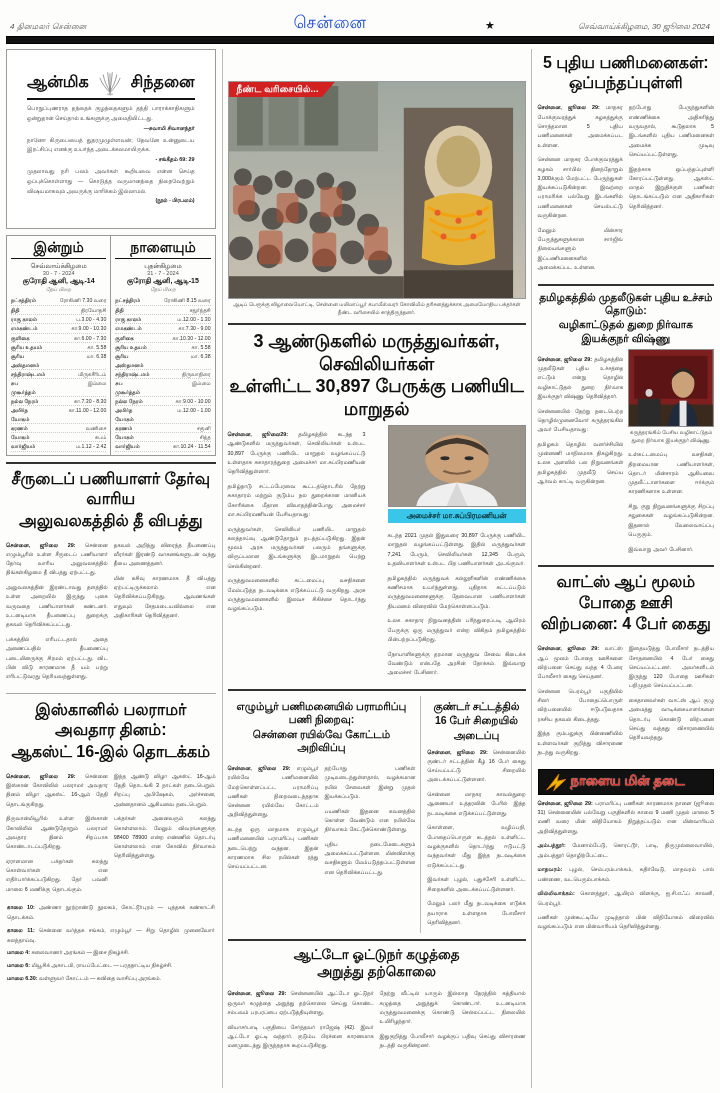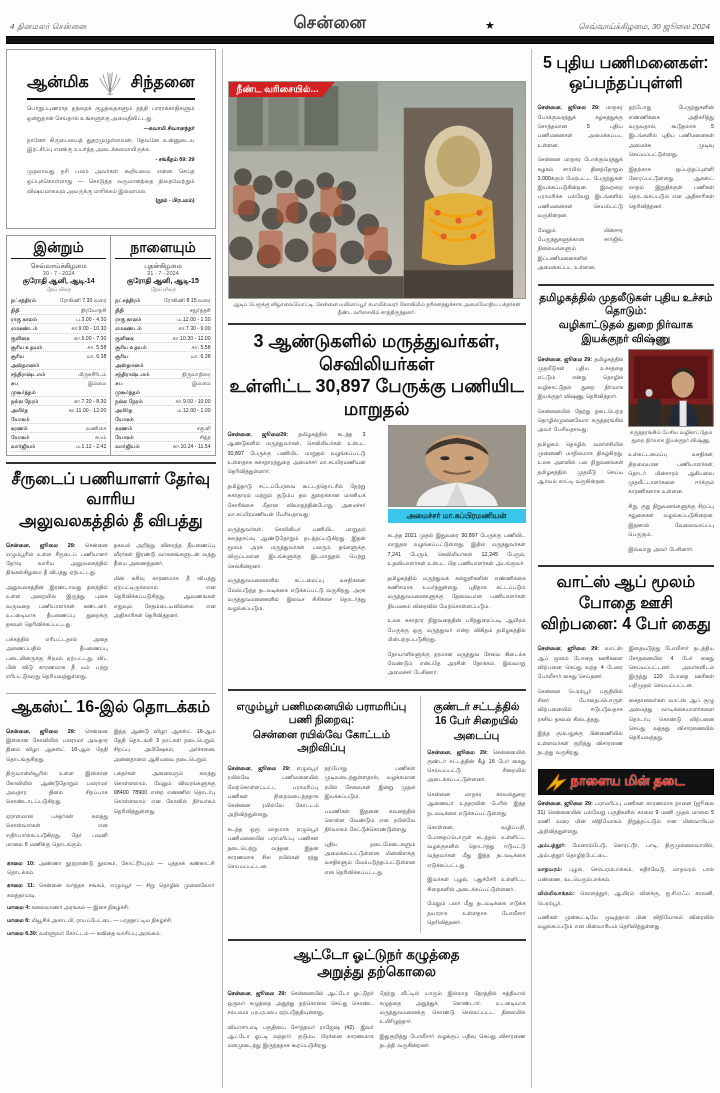--- a/index.html
+++ b/index.html
@@ -34,7 +34,7 @@
   }
   .mast-center{
     flex:1; text-align:center;
-    font-size:17px; font-weight:bold; color:#404040;
+    font-size:17px; font-weight:normal; color:#1d4ed8;
     letter-spacing:.5px;
     transform:translateY(2px);
   }

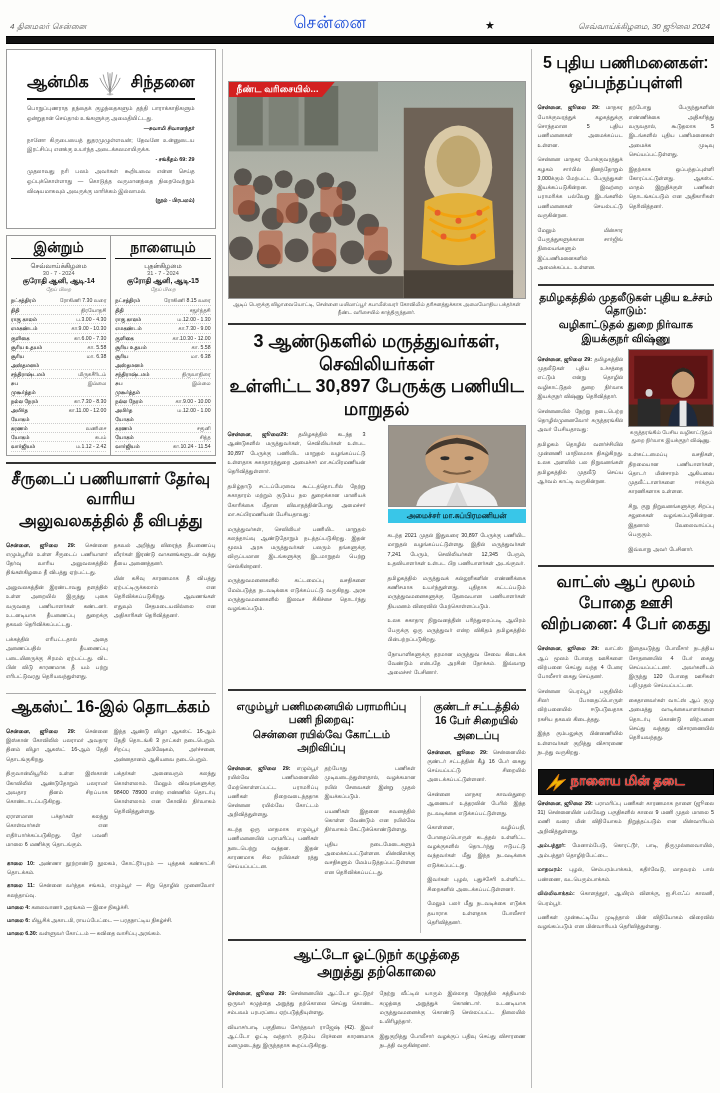--- a/index.html
+++ b/index.html
@@ -364,6 +364,7 @@
       <hr class="sep">
 
       <div>
+        <div class="hl hl-md">இஸ்கானில் பலராமர் அவதார தினம்:</div>
         <div class="hl hl-md" style="margin-top:-3px">ஆகஸ்ட் 16-இல் தொடக்கம்</div>
         <div class="body-cols">
           <div>

